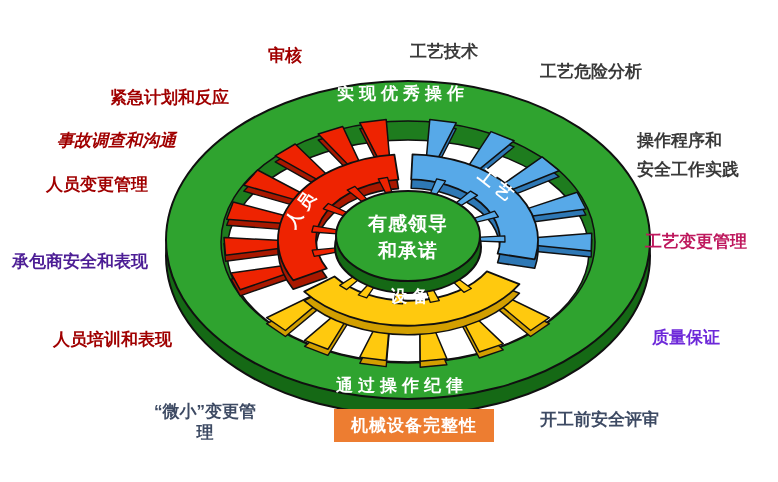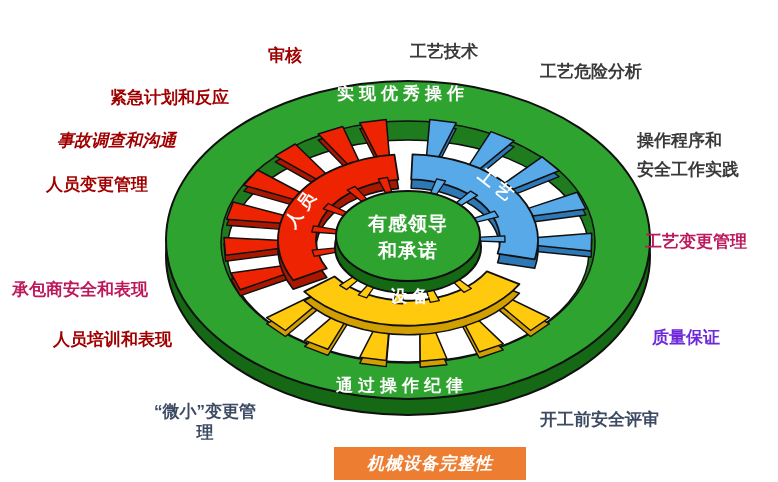--- a/index.html
+++ b/index.html
@@ -118,7 +118,7 @@
   <div class="callout c-red" id="c-jinji" style="color: rgb(160, 0, 0);">紧急计划和反应</div>
   <div class="callout c-red" id="c-shigu" style="color: rgb(160, 0, 0); font-style: italic;">事故调查和沟通</div>
   <div class="callout c-red" id="c-renyuan-biangeng" style="color: rgb(160, 0, 0);">人员变更管理</div>
-  <div class="callout c-red" id="c-chengbaoshang" style="color: #be185d; margin-top: 28px;">承包商安全和表现</div>
+  <div class="callout c-red" id="c-chengbaoshang" style="color: #4c1d95;">承包商安全和表现</div>
   <div class="callout c-red" id="c-renyuan-peixun" style="color: rgb(160, 0, 0);">人员培训和表现</div>
   <div class="callout c-slate two" id="c-weixiao" style="color: rgb(61, 74, 99);">
     <div>“微小”变更管</div>

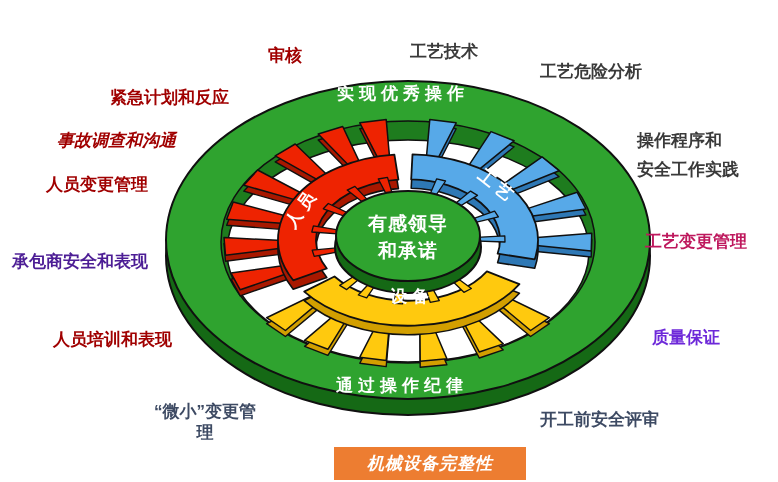--- a/index.html
+++ b/index.html
@@ -27,9 +27,9 @@
   #c-gongyi-biangeng{left:645px;top:231px;}
   #c-zhiliang{left:652px;top:327px;}
   #c-kaigong{left:540px;top:409px;}
-  #banner{position:absolute;left:334px;top:447px;width:192px;height:33px;
+  #banner{position:absolute;left:334px;top:409px;width:160px;height:33px;
           display:flex;align-items:center;justify-content:center;
-          color:#fff;font-size:17px;font-weight:bold;letter-spacing:1px;font-style:italic;}
+          color:#fff;font-size:17px;font-weight:bold;letter-spacing:1px;}
 </style>
 </head>
 <body>

